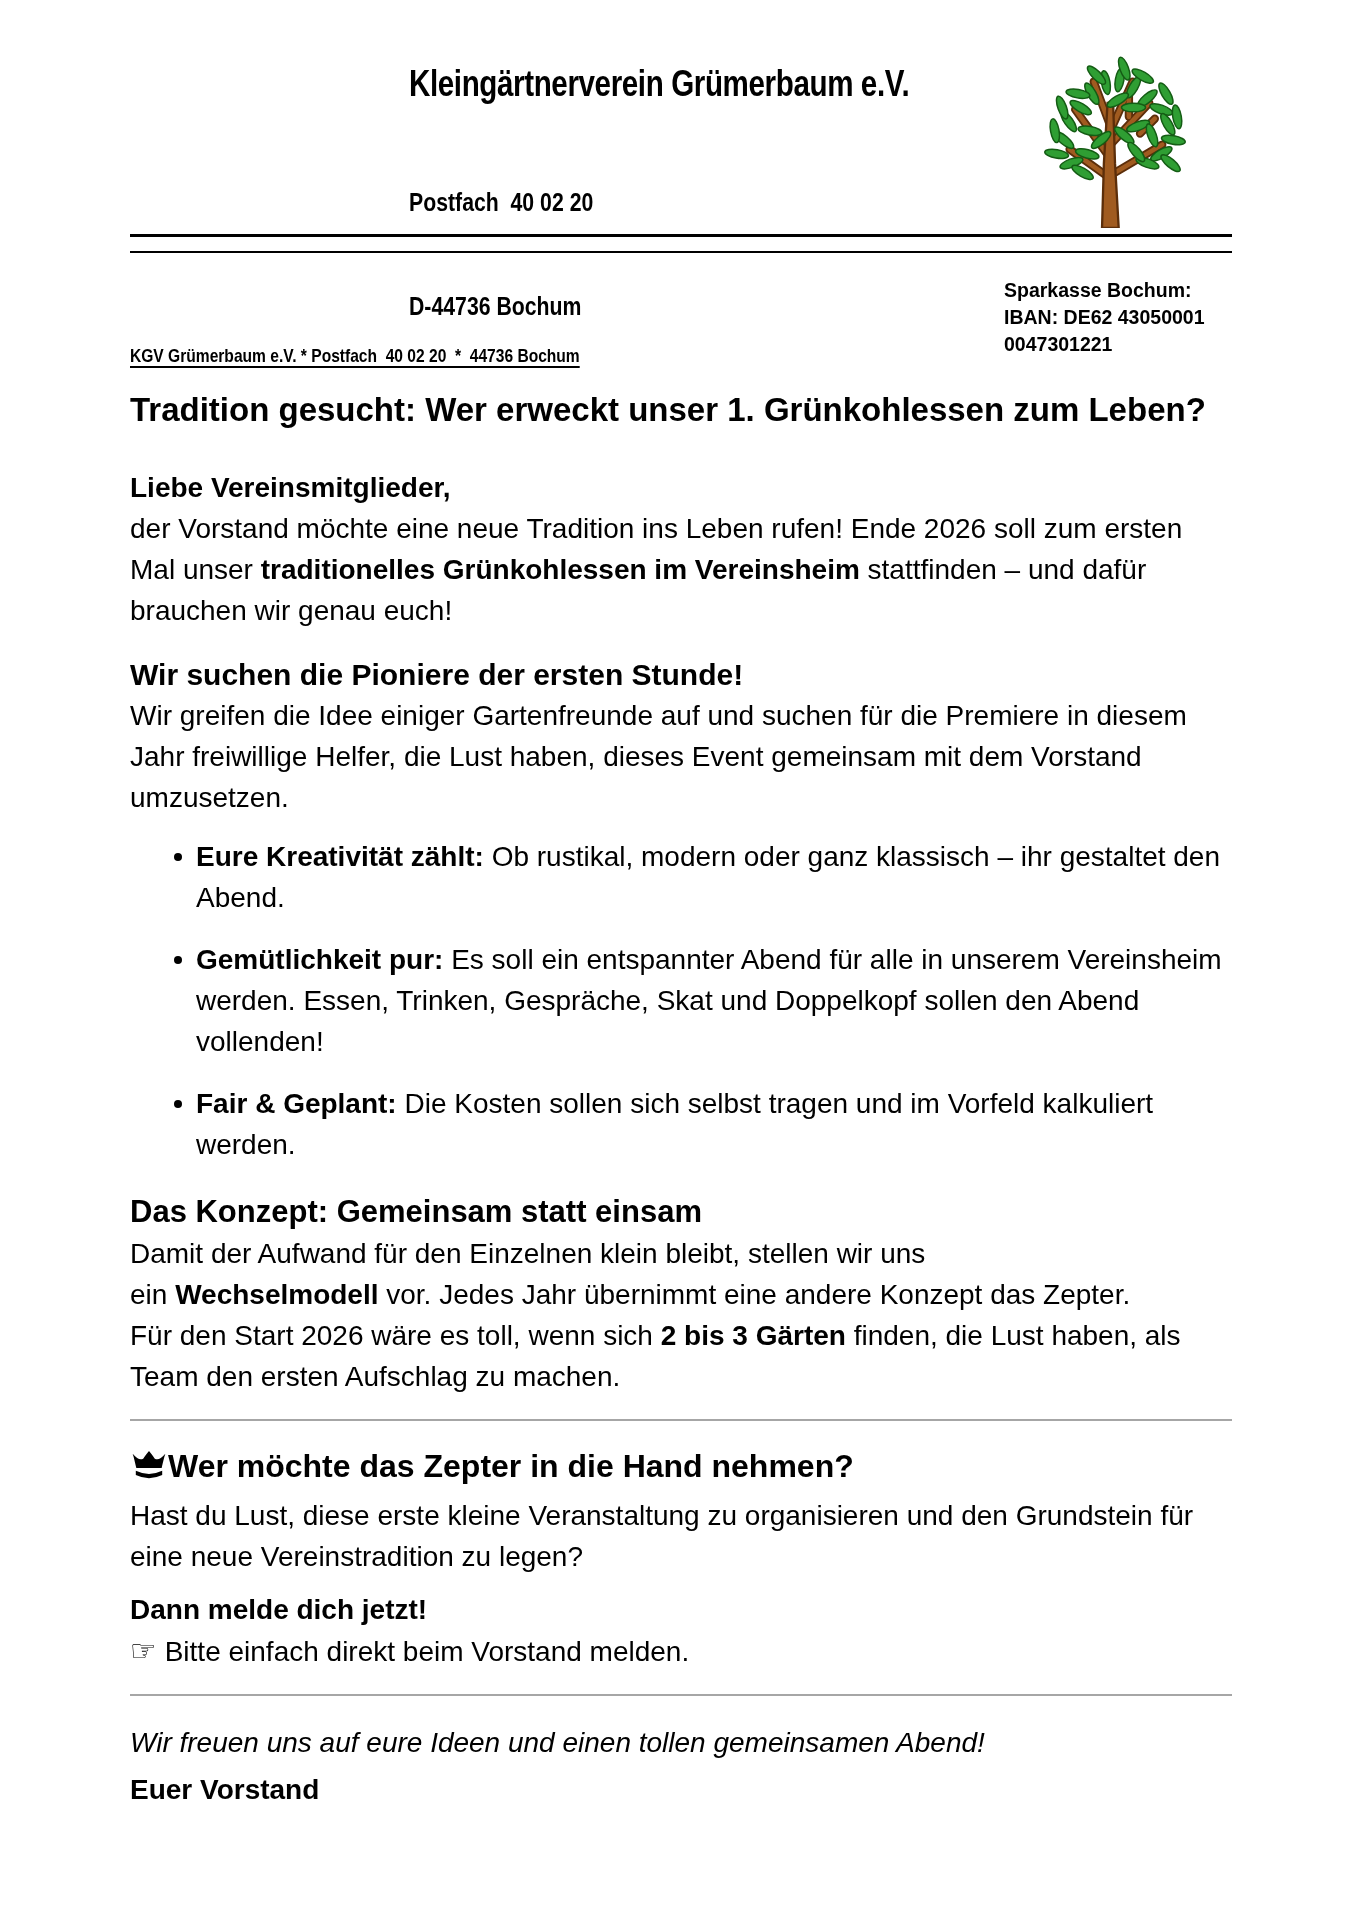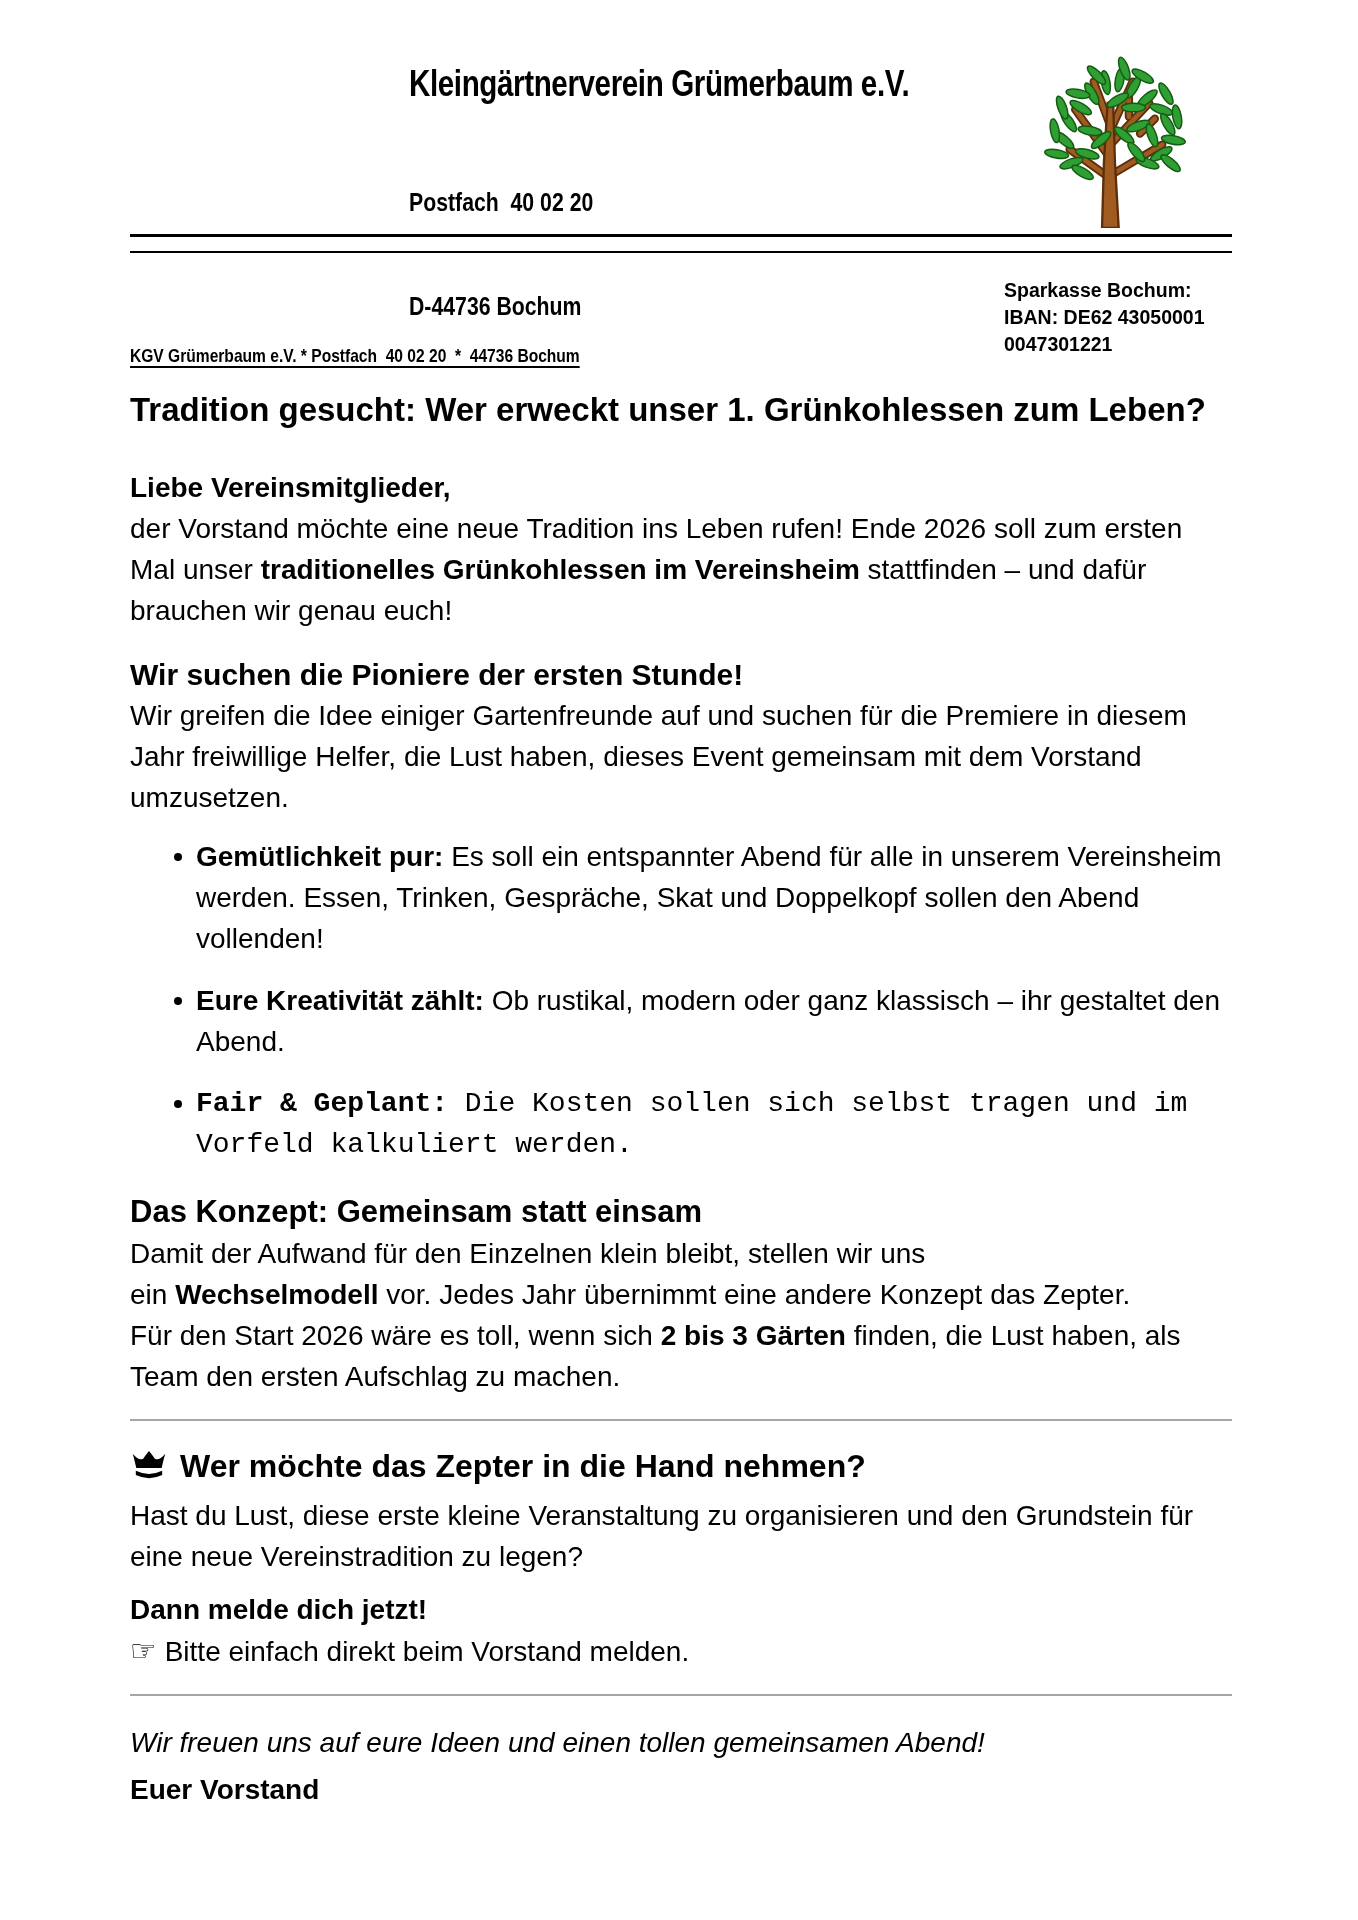--- a/index.html
+++ b/index.html
@@ -157,8 +157,8 @@
   <p class="body">Wir greifen die Idee einiger Gartenfreunde auf und suchen für die Premiere in diesem Jahr freiwillige Helfer, die Lust haben, dieses Event gemeinsam mit dem Vorstand umzusetzen.</p>
 
   <ul class="blist">
+    <li><b class="inline">Eure Kreativität zählt:</b><span> Ob rustikal, modern oder ganz klassisch – ihr gestaltet den Abend.</span></li>
     <li><b class="inline">Gemütlichkeit pur:</b><span> Es soll ein entspannter Abend für alle in unserem Vereinsheim werden. Essen, Trinken, Gespräche, Skat und Doppelkopf sollen den Abend vollenden!</span></li>
-    <li><b class="inline">Eure Kreativität zählt:</b><span> Ob rustikal, modern oder ganz klassisch – ihr gestaltet den Abend.</span></li>
     <li><b class="inline">Fair &amp; Geplant:</b><span> Die Kosten sollen sich selbst tragen und im Vorfeld kalkuliert werden.</span></li>
   </ul>
 

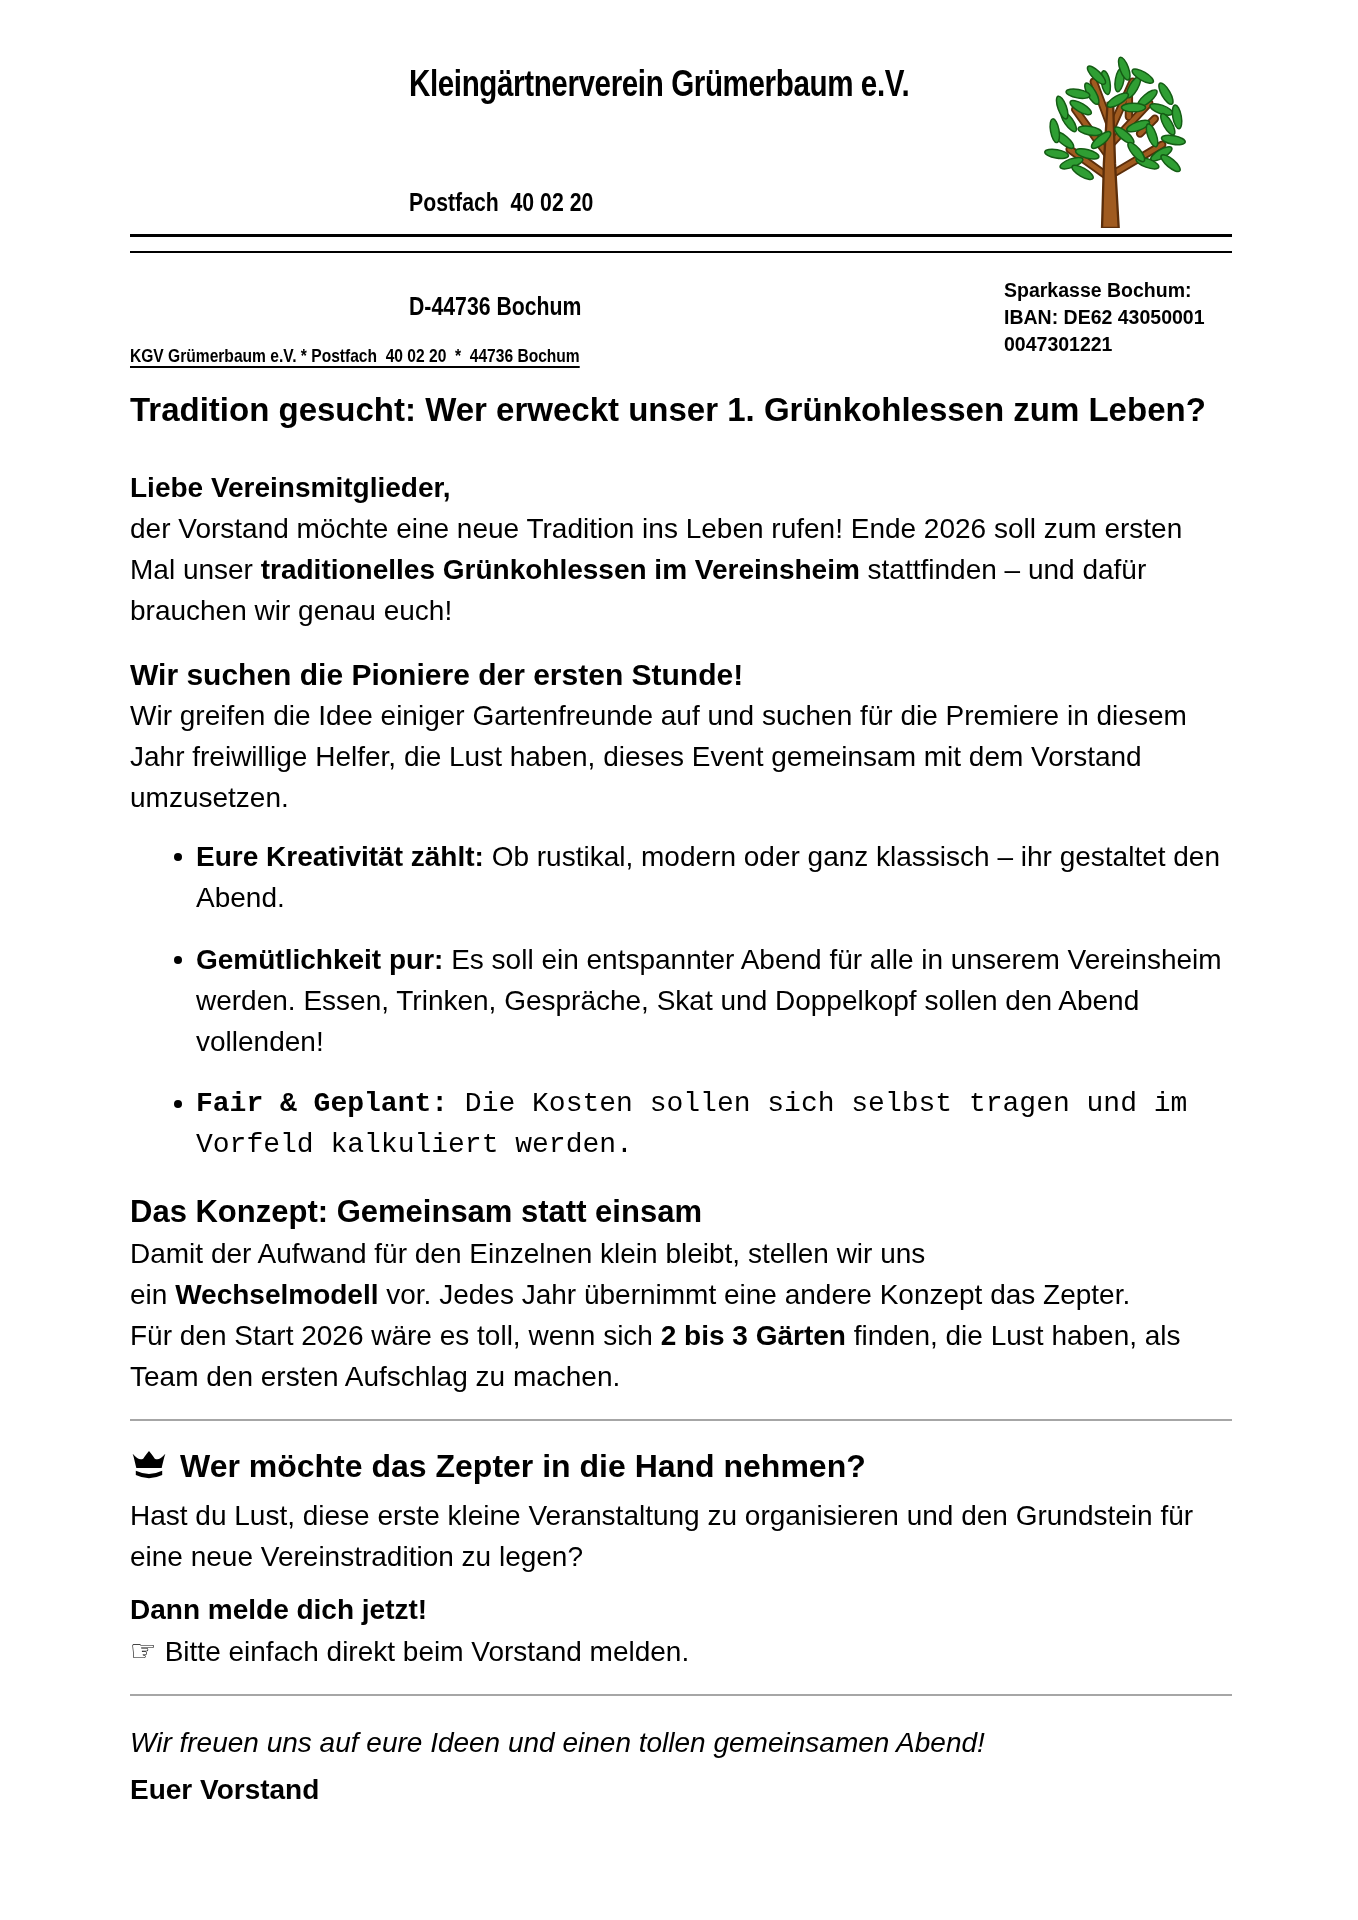--- a/index.html
+++ b/index.html
@@ -43,7 +43,7 @@
   b.inline { font-weight:bold; }
   ul.blist { margin:18px 0 0 0; padding-left:66px; list-style:none; }
   ul.blist li { font-size:28px; line-height:41px; position:relative; margin-bottom:21px; }
-  ul.blist li:last-child { margin-bottom:1px;font-family:Liberation Mono, monospace; }
+  ul.blist li:last-child { margin-bottom:1px; }
   ul.blist li::before {
     content:""; position:absolute; left:-22px; top:17px;
     width:8px; height:8px; border-radius:50%; background:#000;

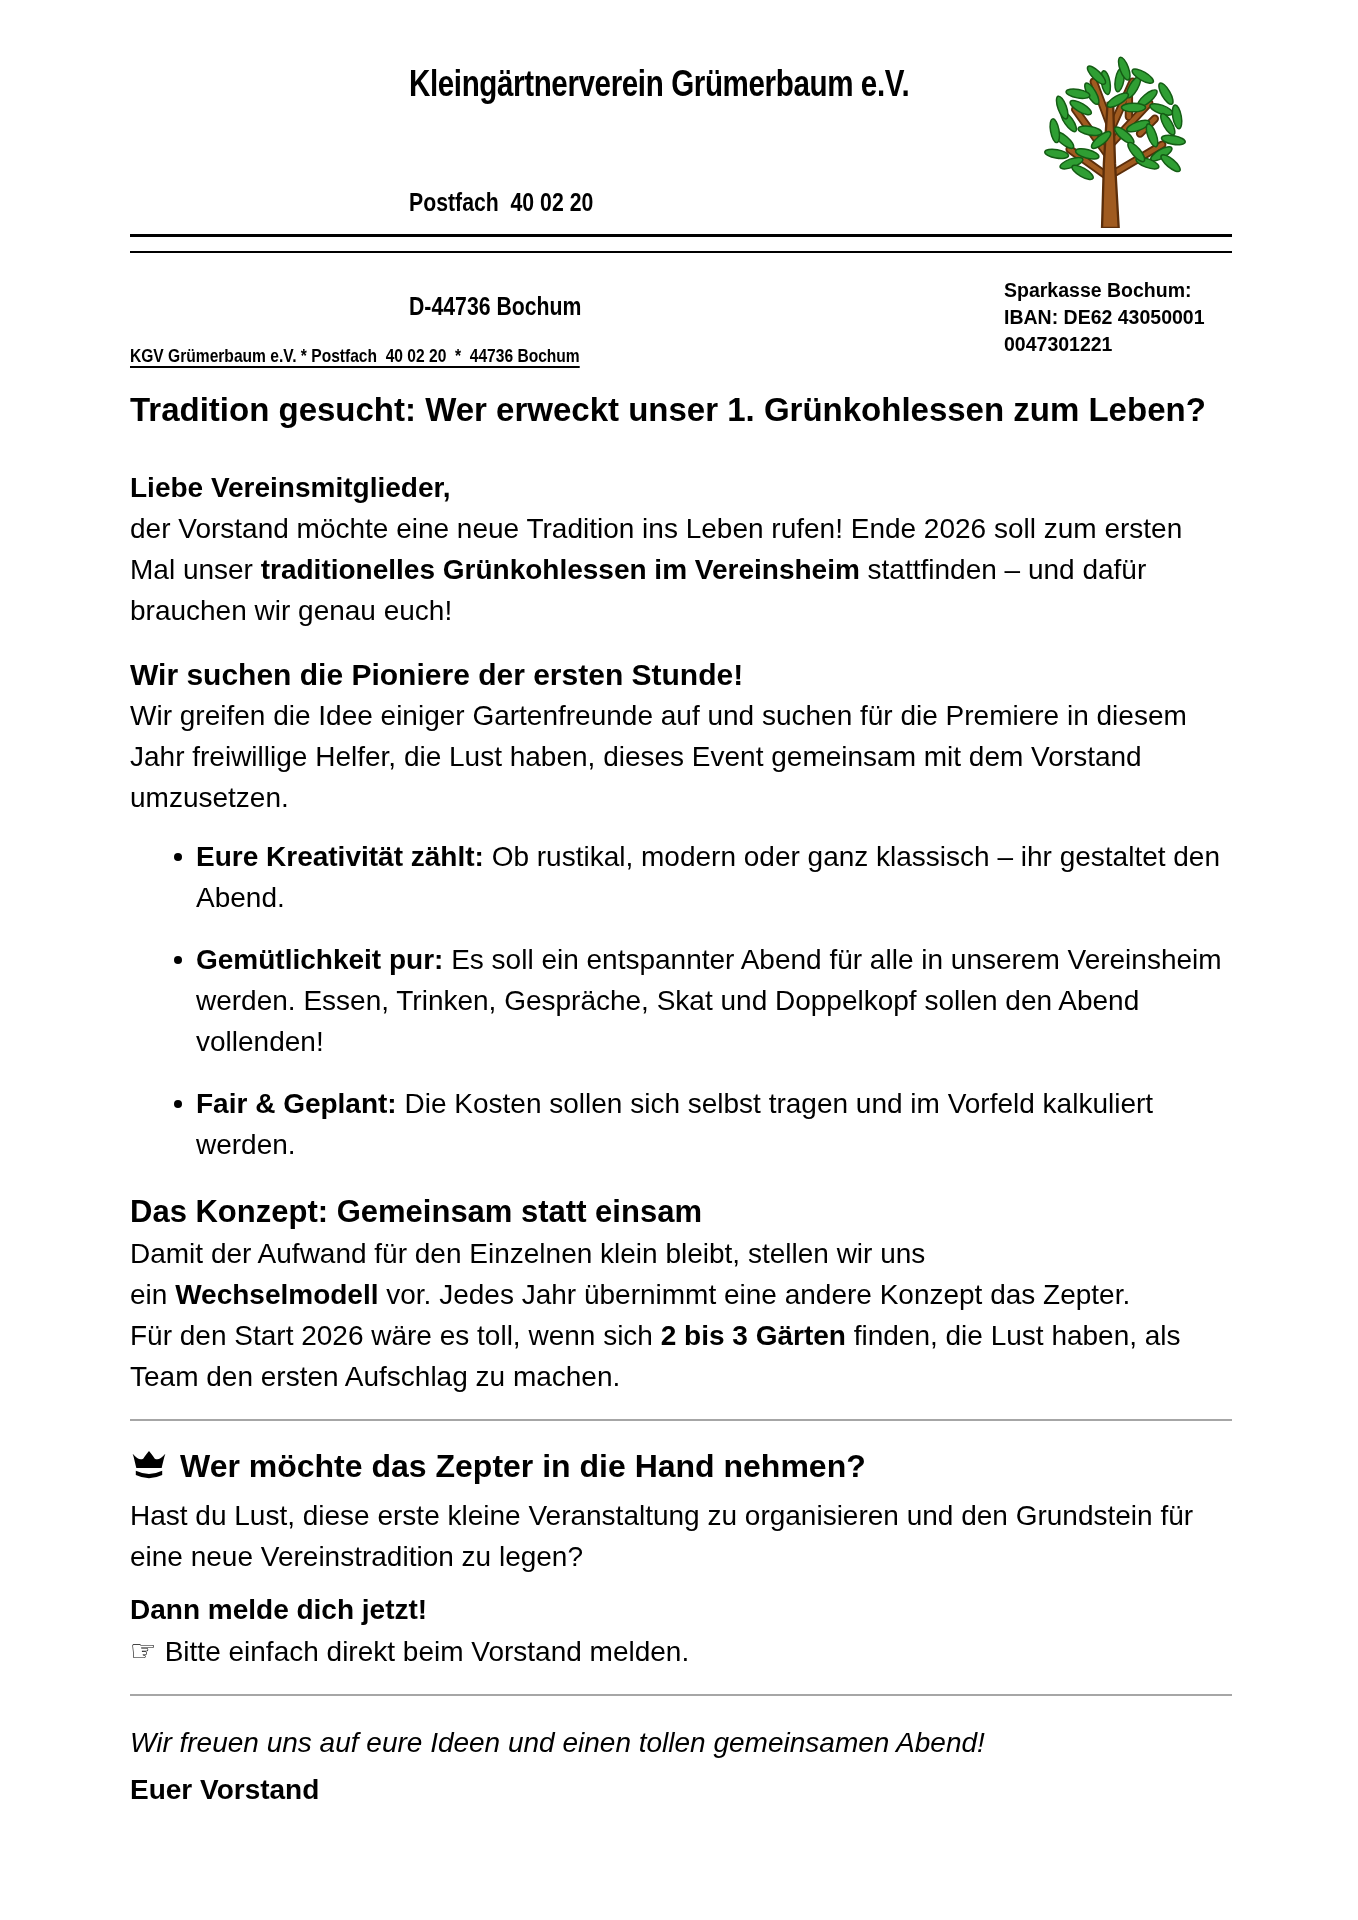--- a/index.html
+++ b/index.html
@@ -49,7 +49,7 @@
     width:8px; height:8px; border-radius:50%; background:#000;
   }
   .divider { height:2px; background:#a6a6a6; margin-top:22px; }
-  .crown-heading { display:flex; align-items:center; gap:12px; font-size:32px; font-weight:bold; line-height:46px; margin-top:22px; }
+  .crown-heading { display:flex; align-items:center; font-size:32px; font-weight:bold; line-height:46px; margin-top:22px; }
   .cta { font-size:28px; font-weight:bold; line-height:41px; margin-top:12px; }
   .note { font-size:28px; line-height:41px; }
   .hand { font-family:"DejaVu Sans", sans-serif; font-size:30px; }

